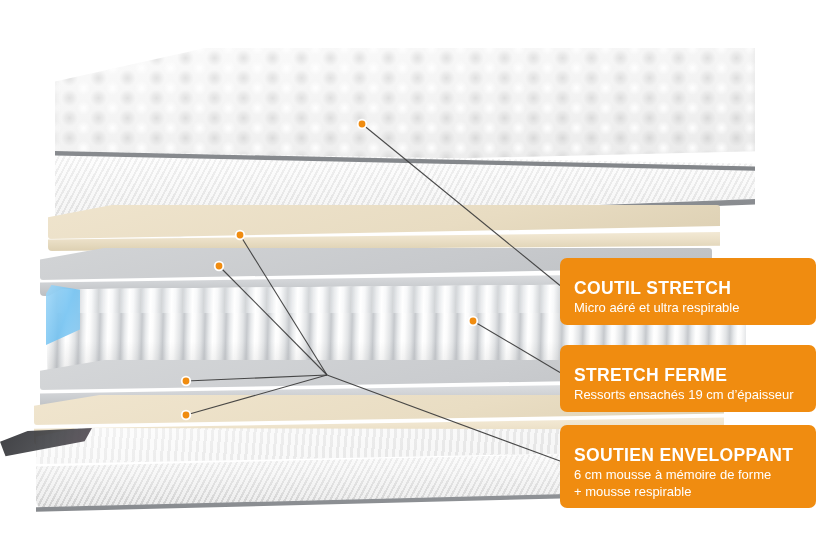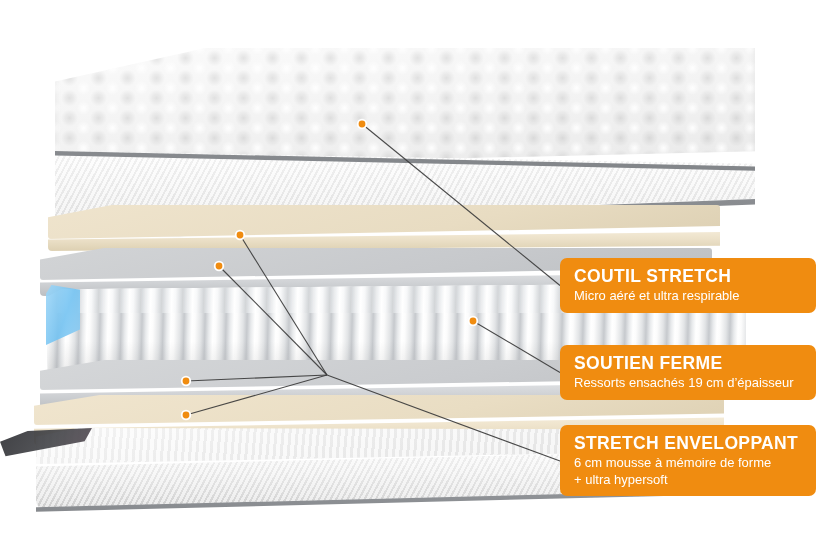--- a/index.html
+++ b/index.html
@@ -277,7 +277,7 @@
     background: #f08c10;
     border-radius: 7px;
     color: #ffffff;
-    padding: 8px 14px 9px 14px;
+    padding: 20px 14px 9px 14px;
     box-sizing: border-box;
   }
   .callout .c-title {

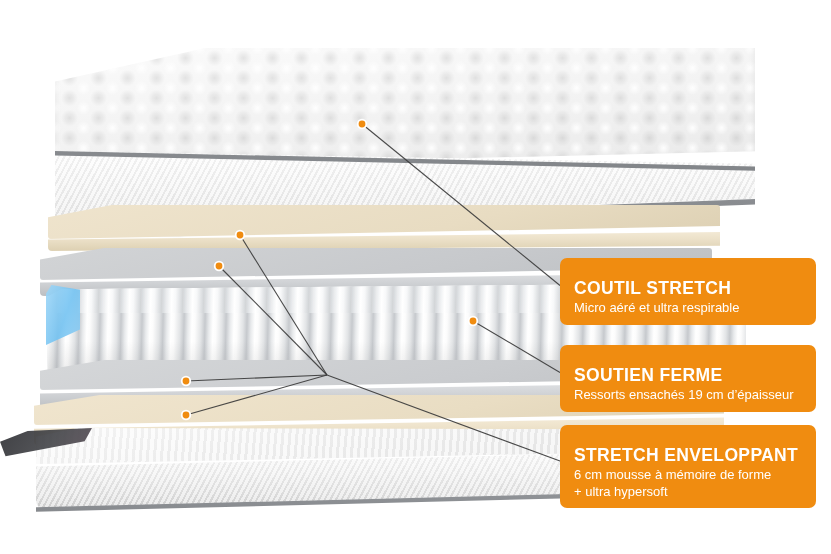--- a/index.html
+++ b/index.html
@@ -378,7 +378,7 @@
   </div>
 
   <div class="callout" id="callout-1">
-    <div class="c-title">SOUTIEN FERME</div>
+    <div class="c-title">STRETCH FERME</div>
     <div class="c-sub">Ressorts ensachés 19 cm d’épaisseur</div>
   </div>
 

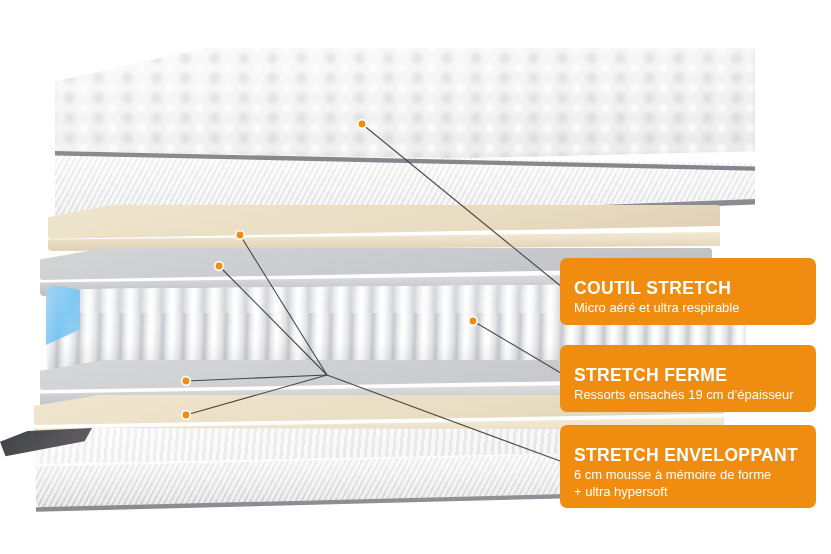--- a/index.html
+++ b/index.html
@@ -383,7 +383,7 @@
   </div>
 
   <div class="callout" id="callout-2">
-    <div class="c-title">STRETCH ENVELOPPANT</div>
+    <div class="c-title">SOUTIEN ENVELOPPANT</div>
     <div class="c-sub">6 cm mousse à mémoire de forme</div>
     <div class="c-sub">+ ultra hypersoft</div>
   </div>

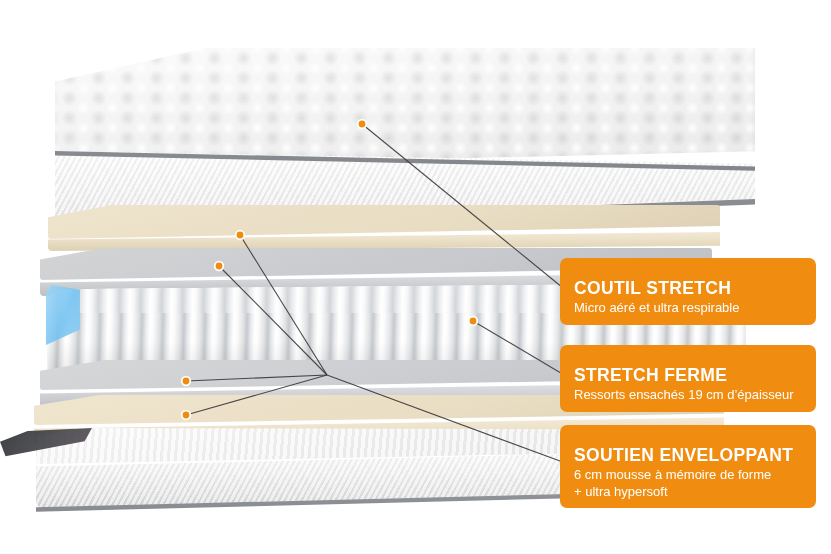--- a/index.html
+++ b/index.html
@@ -385,7 +385,7 @@
   <div class="callout" id="callout-2">
     <div class="c-title">SOUTIEN ENVELOPPANT</div>
     <div class="c-sub">6 cm mousse à mémoire de forme</div>
-    <div class="c-sub">+ ultra hypersoft</div>
+    <div class="c-sub">+ mousse respirable</div>
   </div>
 
 </div>

